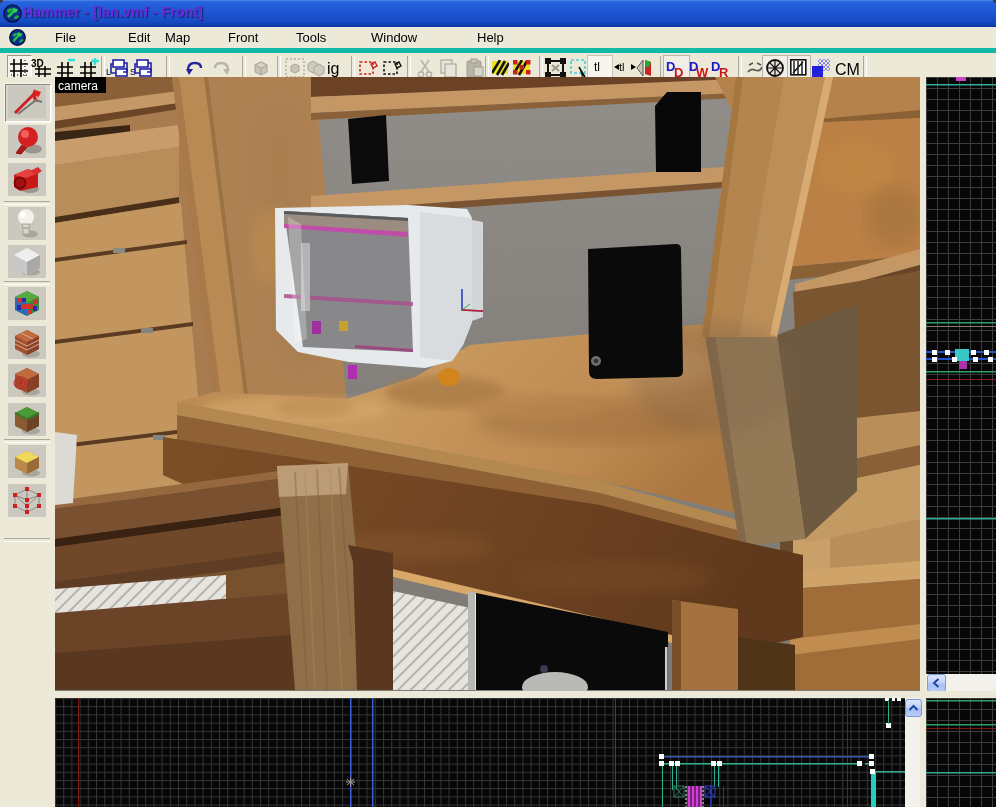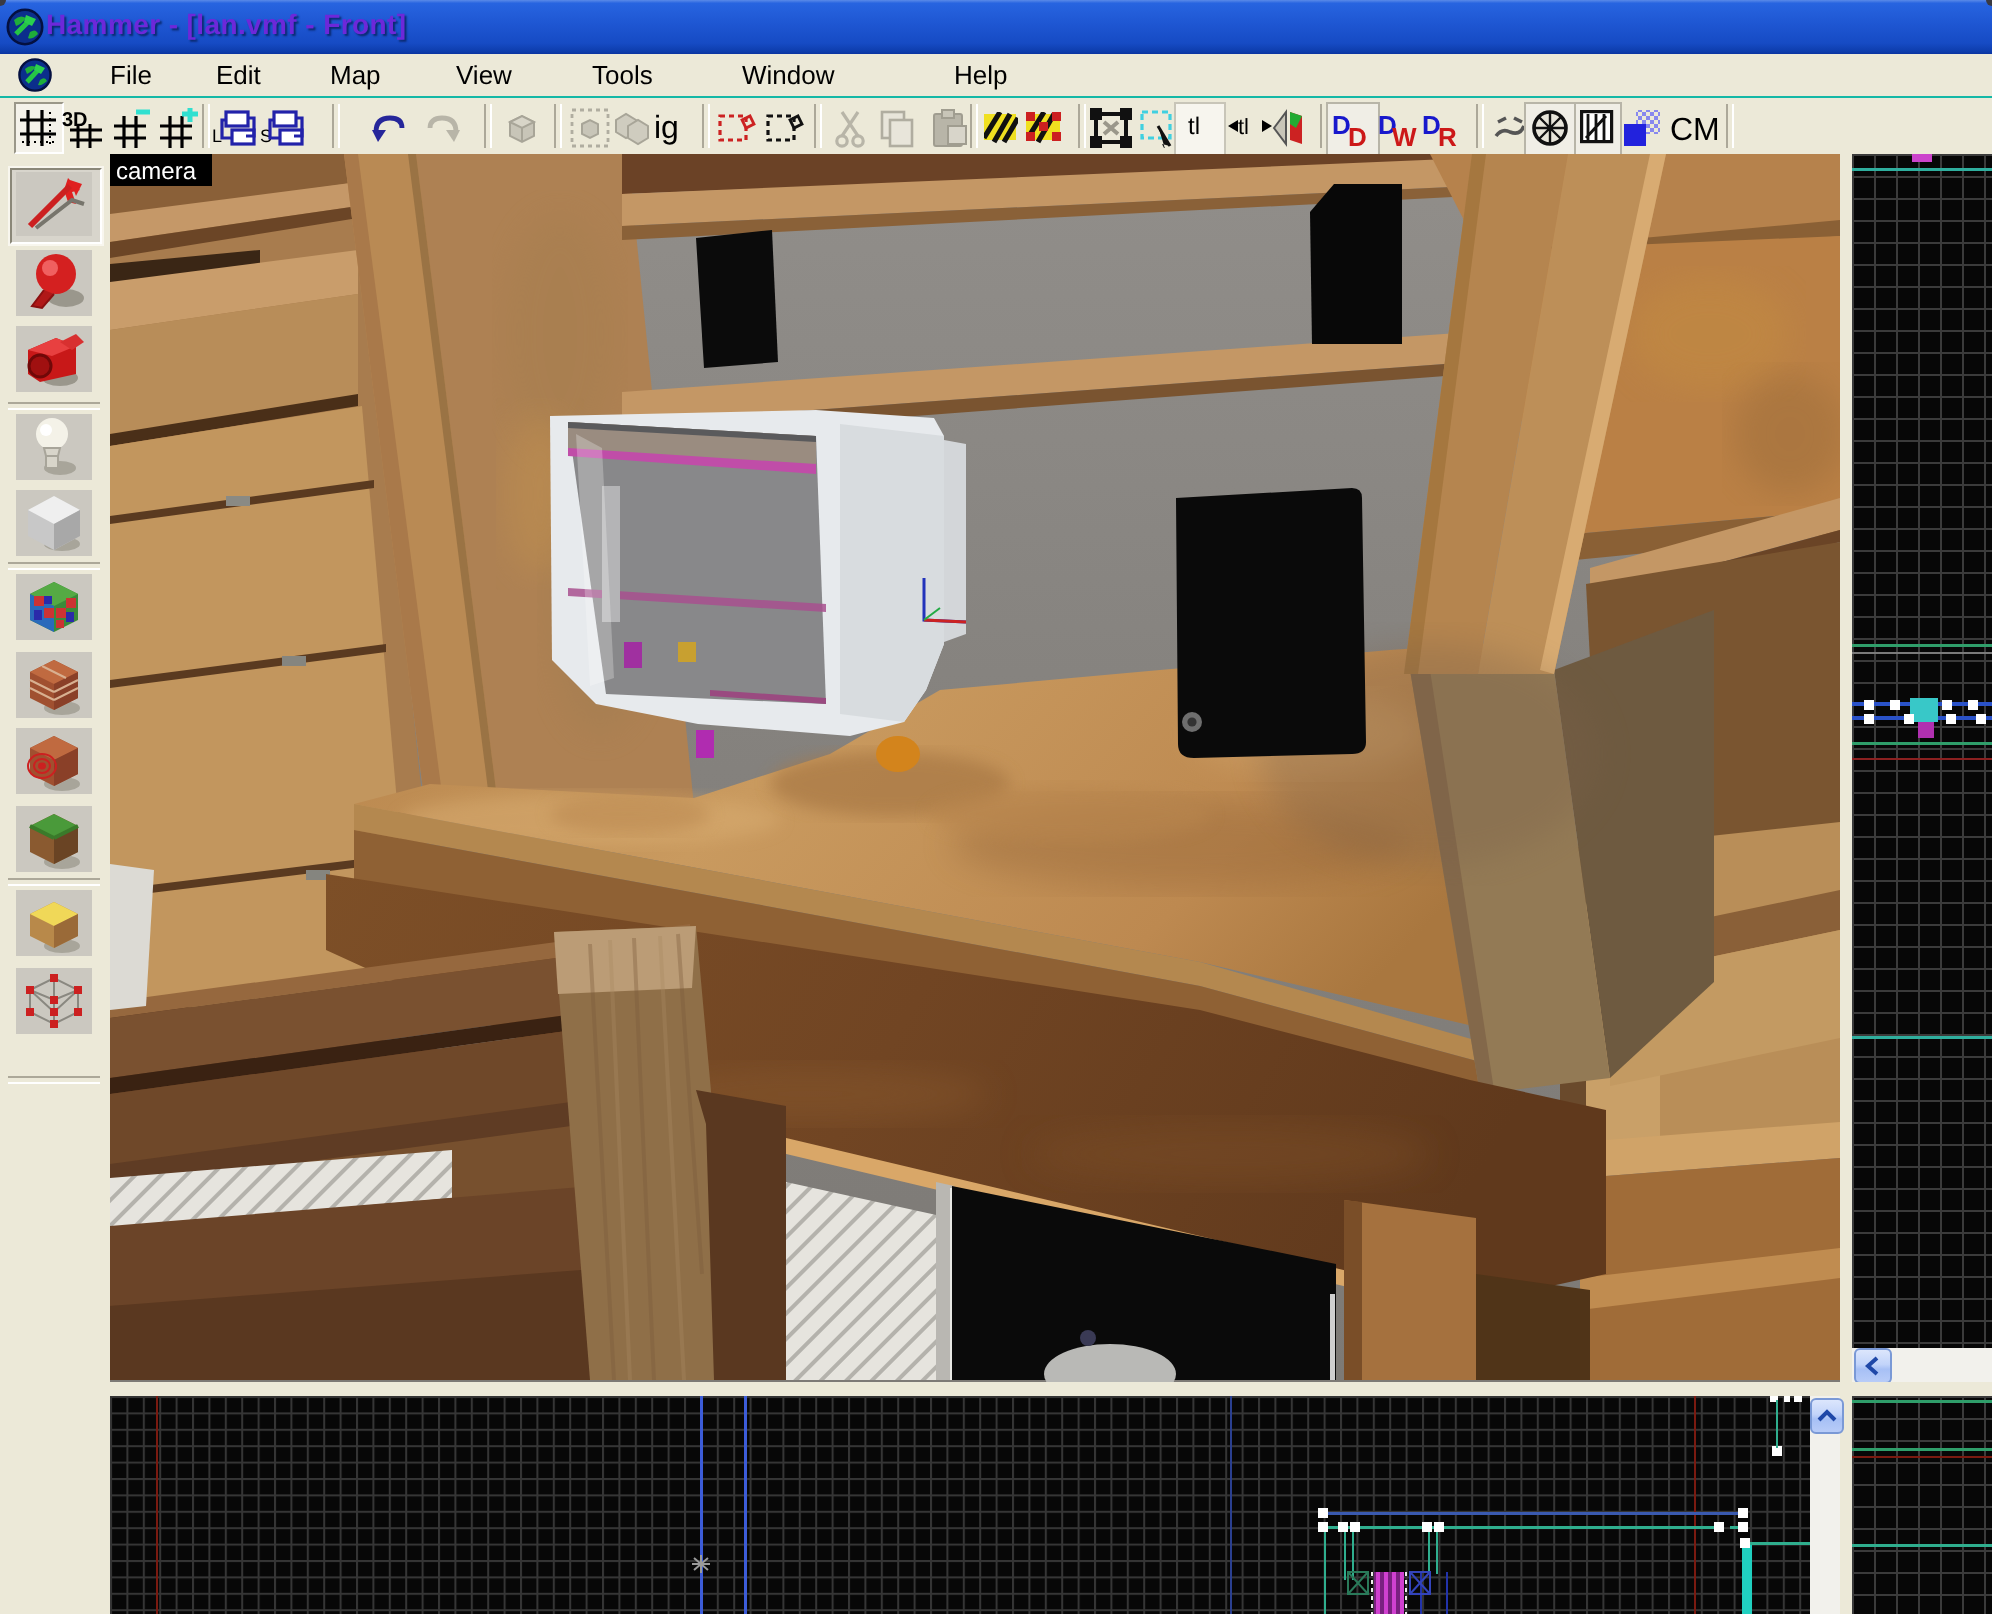--- a/index.html
+++ b/index.html
@@ -49,7 +49,7 @@
   <path d="M9,3 L13.5,5 L11.5,8 L8,6 Z" fill="#2ad04e"></path>
   </svg>
   <span class="mi" style="left:55px">File</span>
-  <span class="mi" style="left:108px">Edit</span>
+  <span class="mi" style="left:128px">Edit</span>
   <span class="mi" style="left:165px">Map</span>
   <span class="mi" style="left:228px">View</span>
   <span class="mi" style="left:296px">Tools</span>

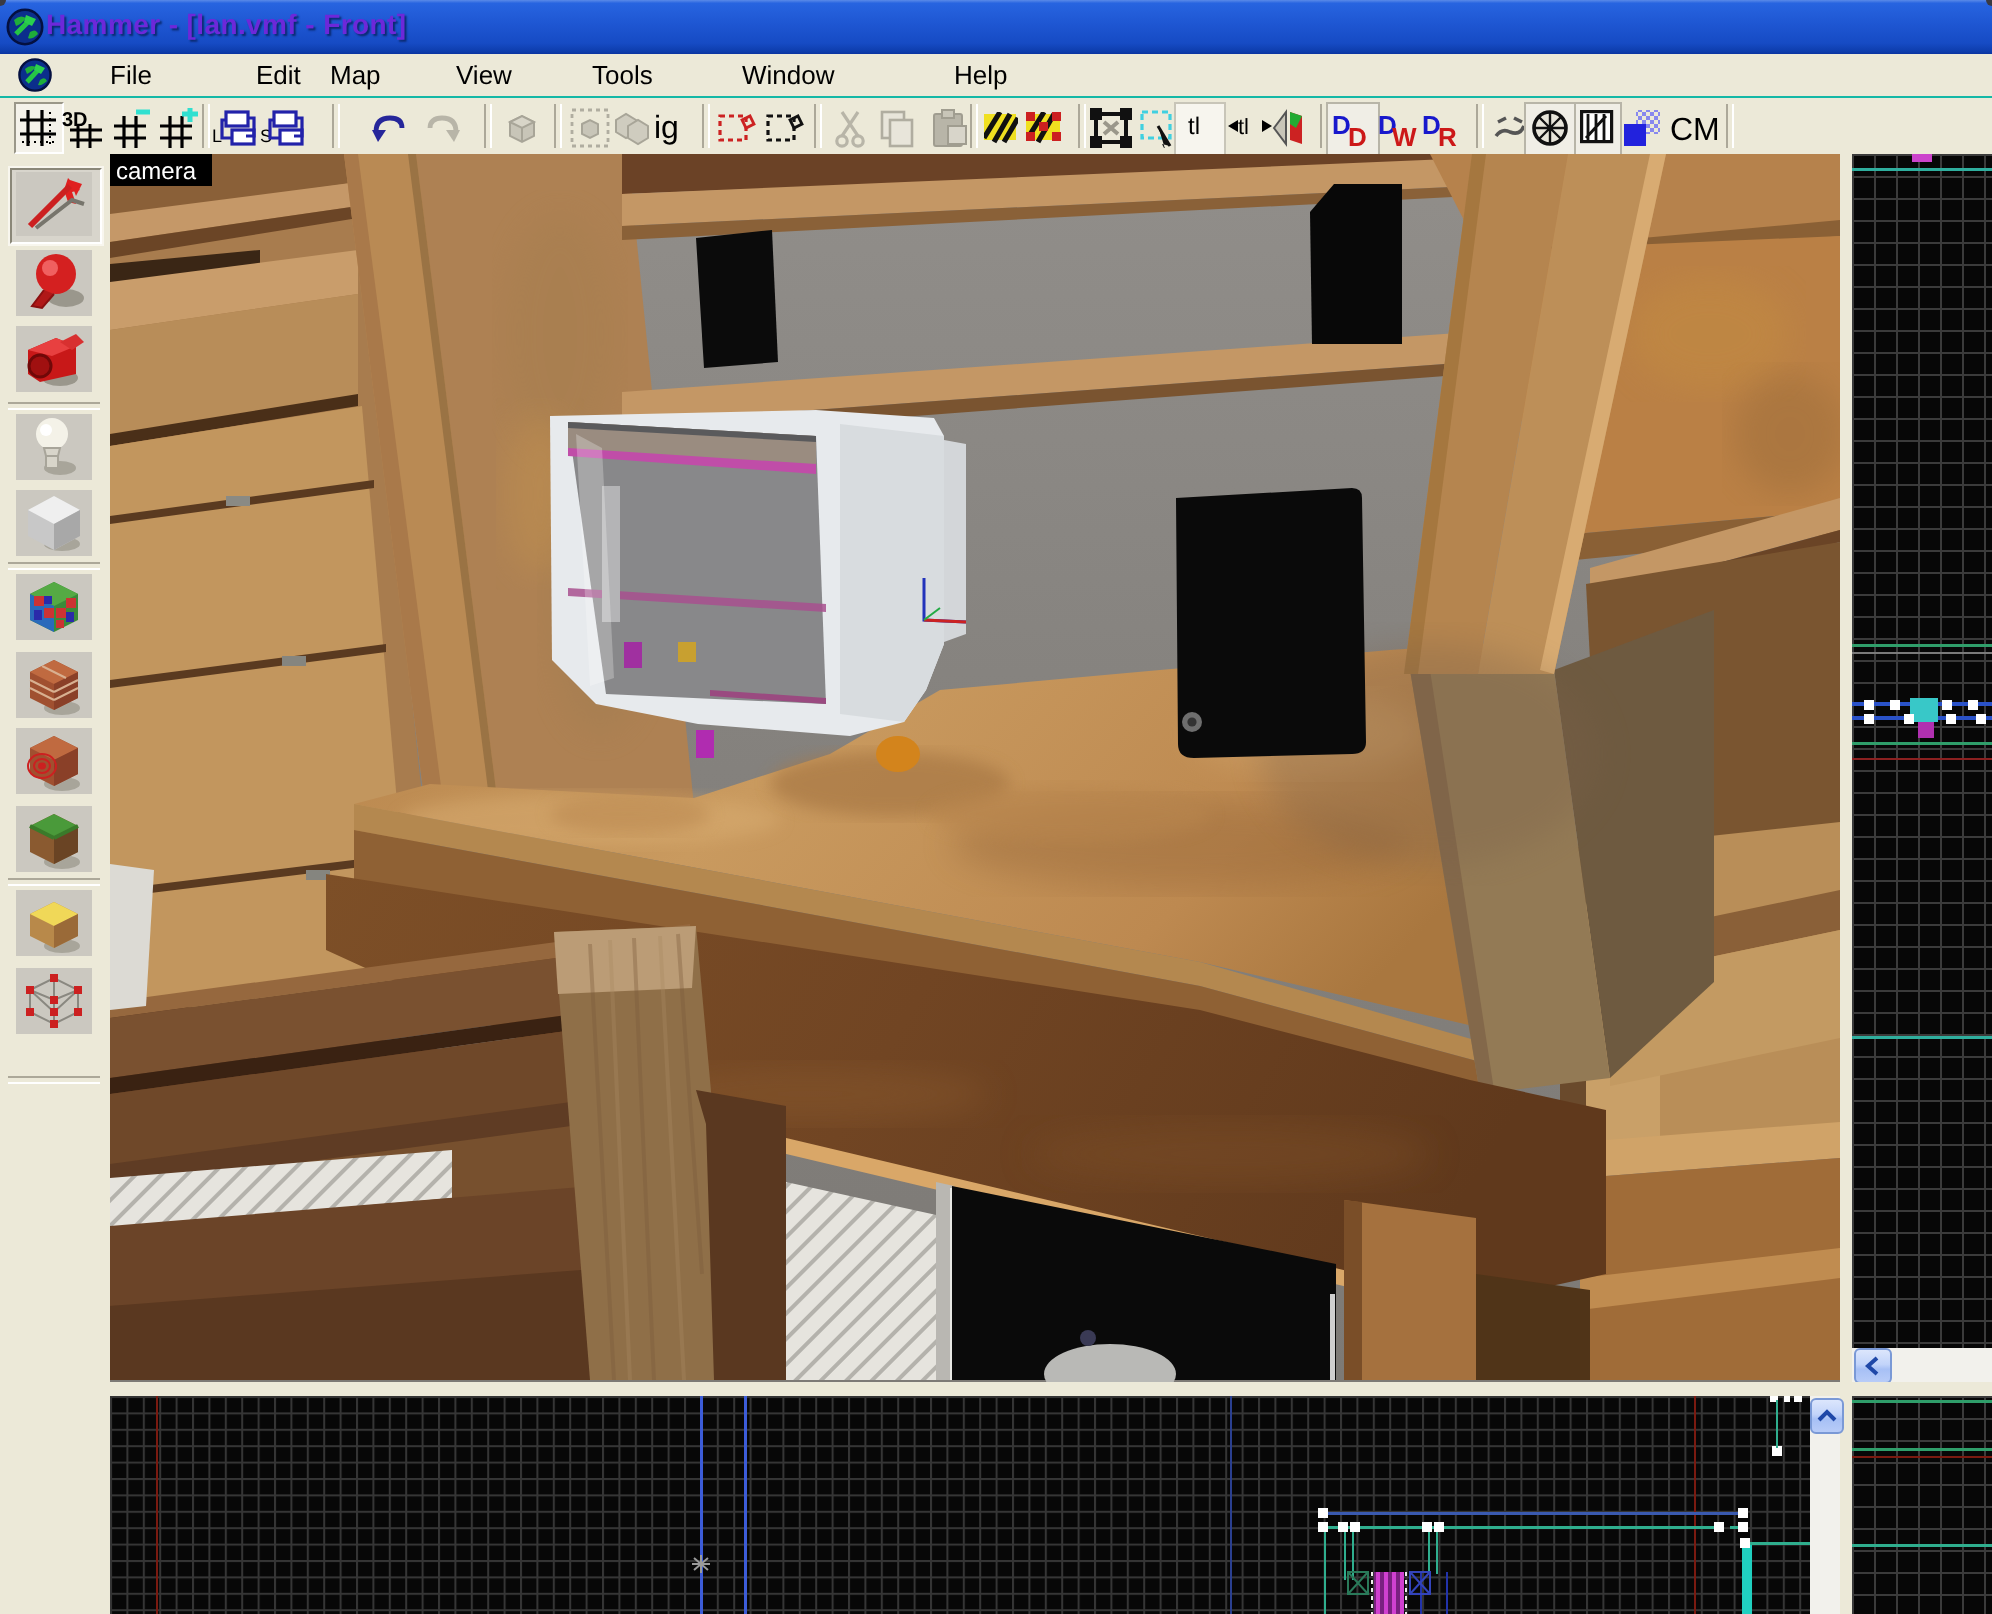--- a/index.html
+++ b/index.html
@@ -51,7 +51,7 @@
   <span class="mi" style="left:55px">File</span>
   <span class="mi" style="left:128px">Edit</span>
   <span class="mi" style="left:165px">Map</span>
-  <span class="mi" style="left:228px">View</span>
+  <span class="mi" style="left:228px">Front</span>
   <span class="mi" style="left:296px">Tools</span>
   <span class="mi" style="left:371px">Window</span>
   <span class="mi" style="left:477px">Help</span>

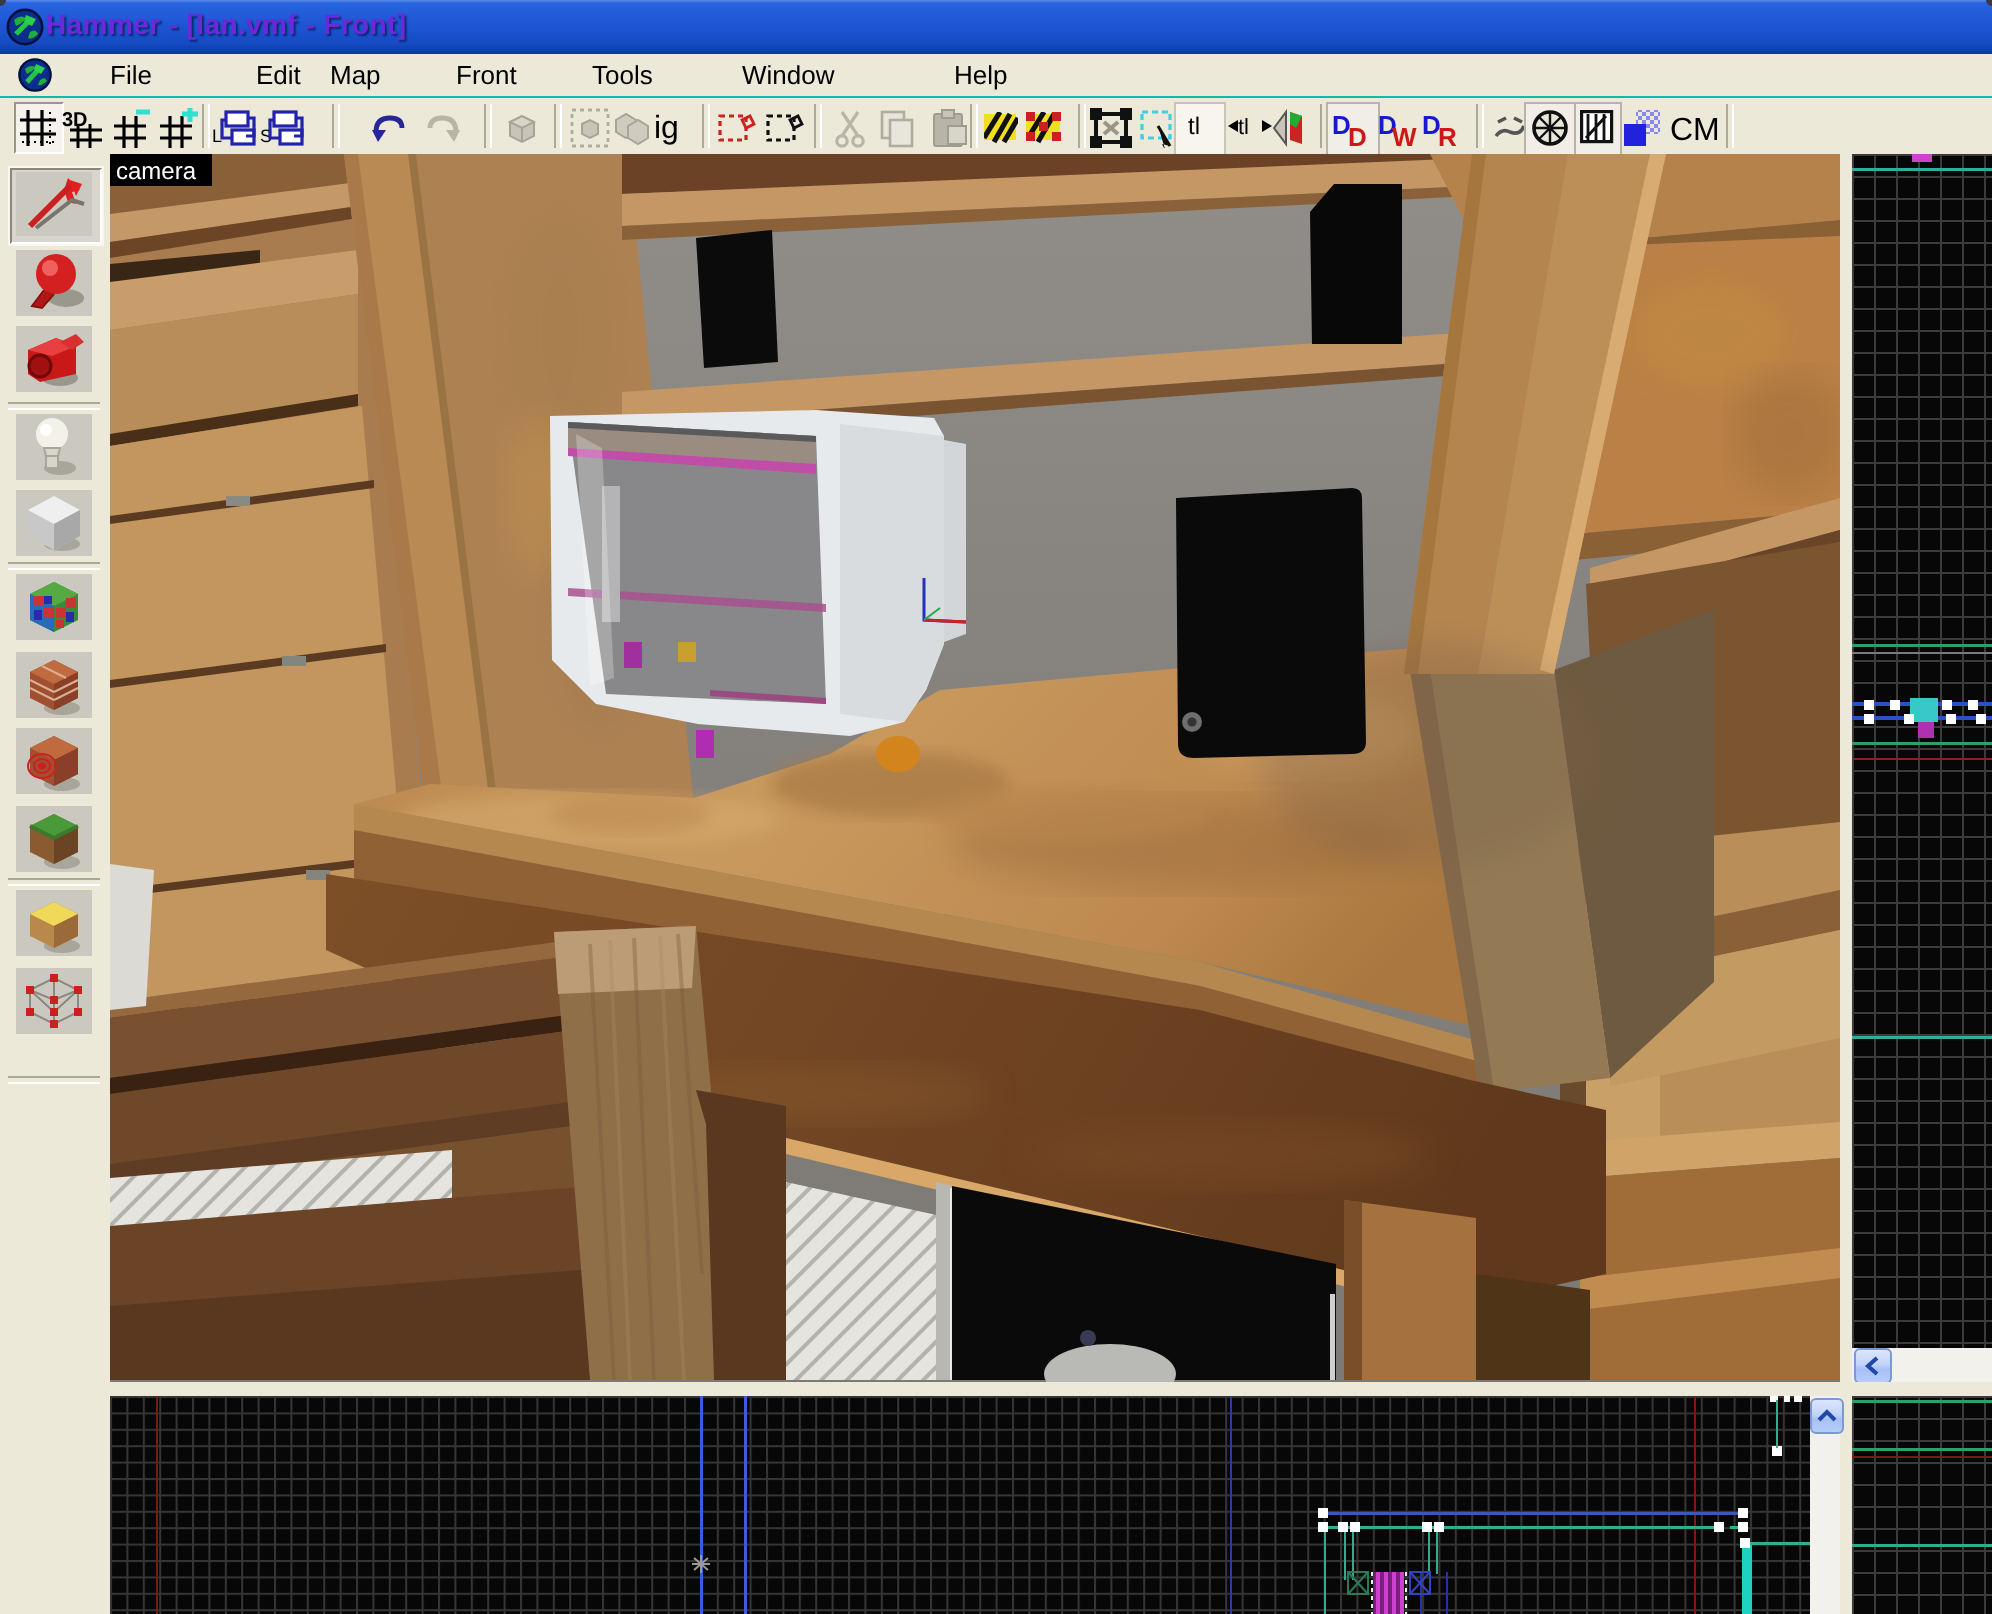--- a/index.html
+++ b/index.html
@@ -12,7 +12,7 @@
   #menubar{position:absolute;left:0;top:27px;width:996px;height:21px;background:#ece9d8;text-align:right;}
   .mi{position:absolute;top:3px;font-size:13px;color:#000;}
   #toolbar{position:absolute;left:0;top:48px;width:996px;height:29px;background:#ece9d8;
-    border-top:1px solid #14b8a6;}
+    border-top:5px solid #14b8a6;}
   #palette{position:absolute;left:0;top:77px;width:54px;height:730px;background:#ece9d8;}
   .pbtn{position:absolute;left:6px;width:42px;height:34px;background:#c8c6bd;}
   #view3d{position:absolute;left:55px;top:77px;width:865px;height:614px;background:#c4b5fd;overflow:hidden;}

